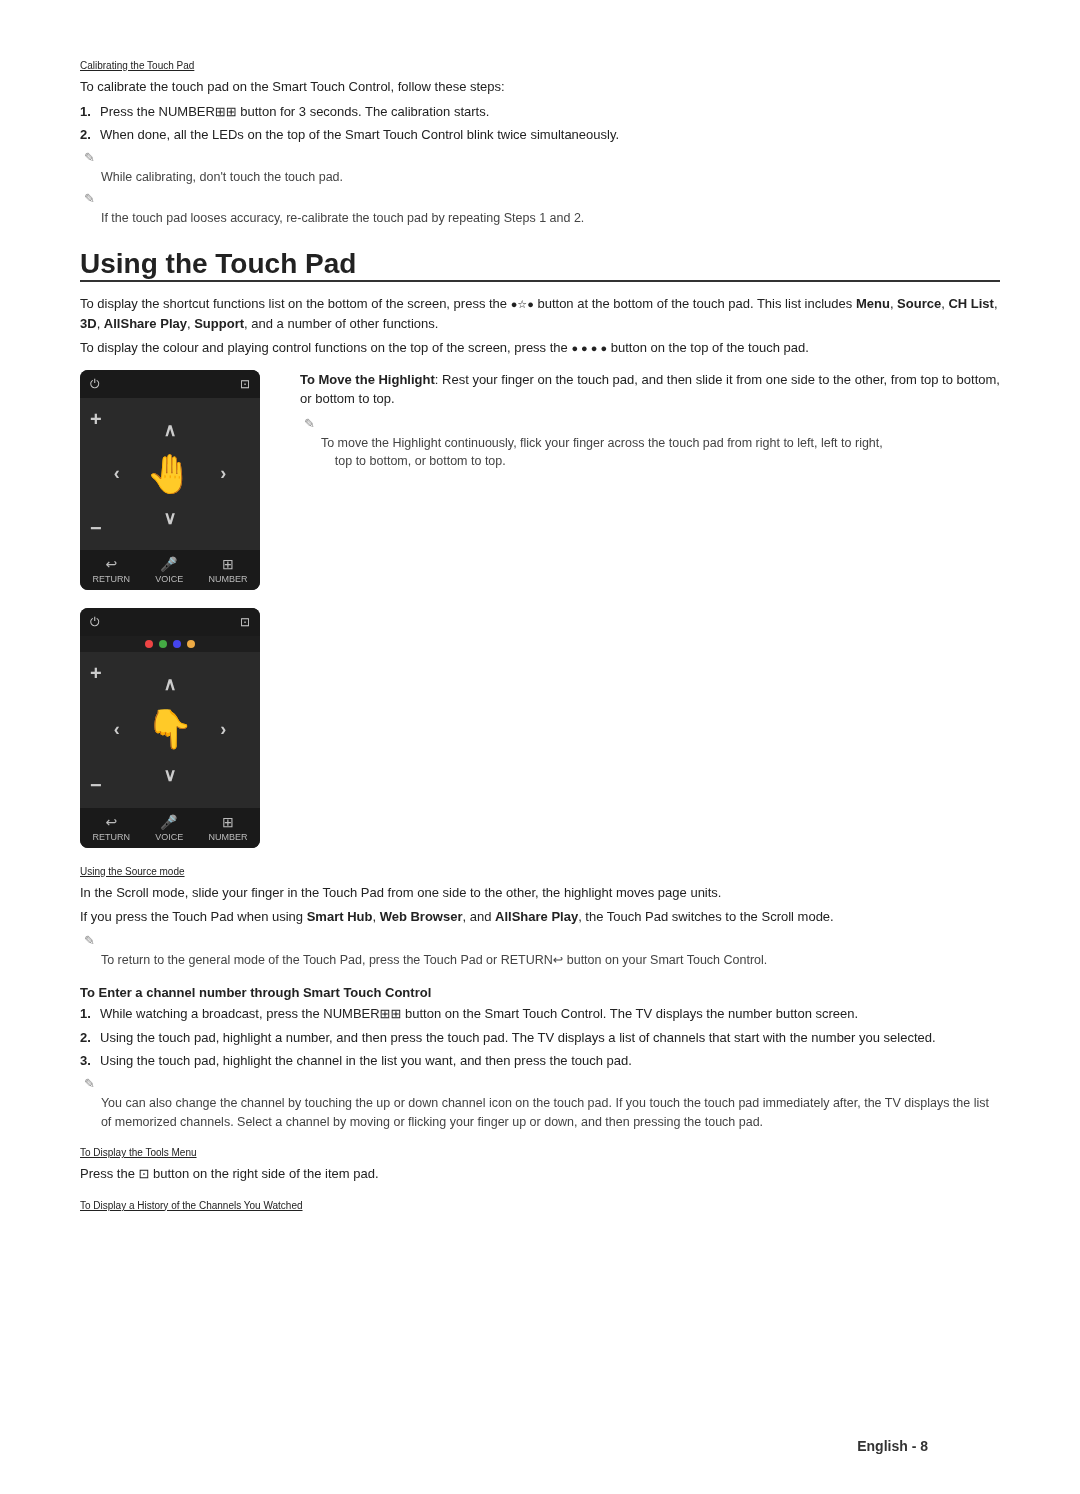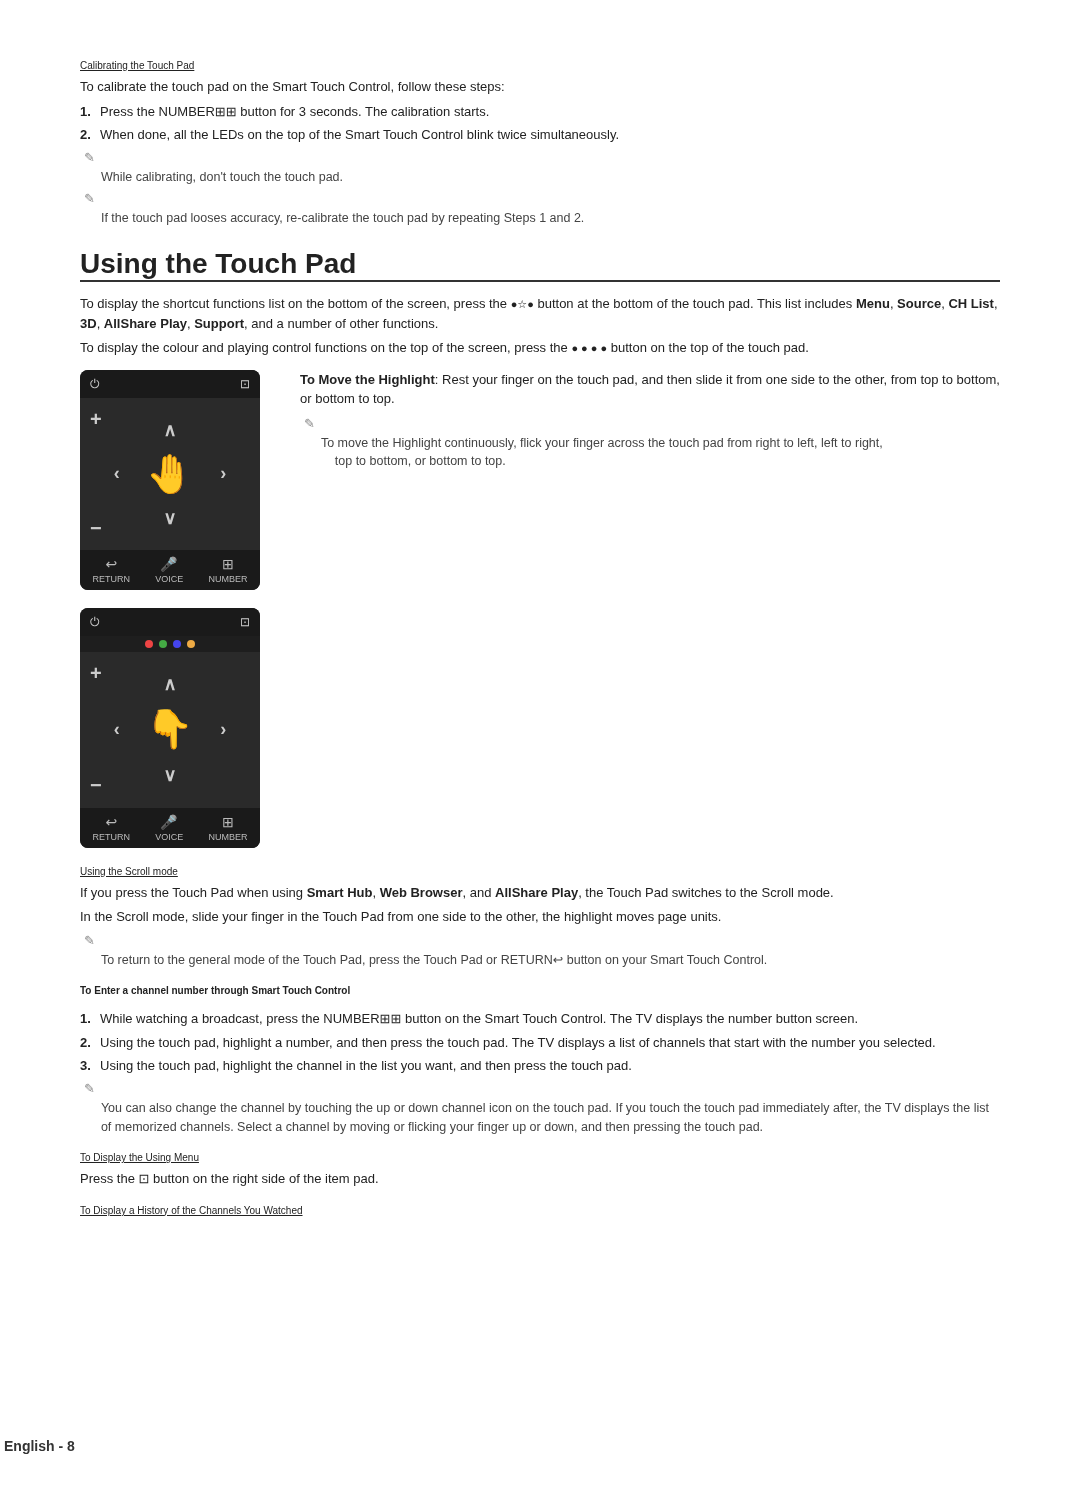--- a/index.html
+++ b/index.html
@@ -293,7 +293,7 @@
 </div>
 
 <div class="section-gap" style="margin-top:10px;">
-  <div class="underline-heading">Using the Scroll mode</div>
+  <div class="underline-heading">Using the Source mode</div>
   <p>
     If you press the Touch Pad when using <span class="bold">Smart Hub</span>, <span class="bold">Web Browser</span>, and <span class="bold">AllShare Play</span>, the Touch Pad switches to the Scroll mode.
   </p>

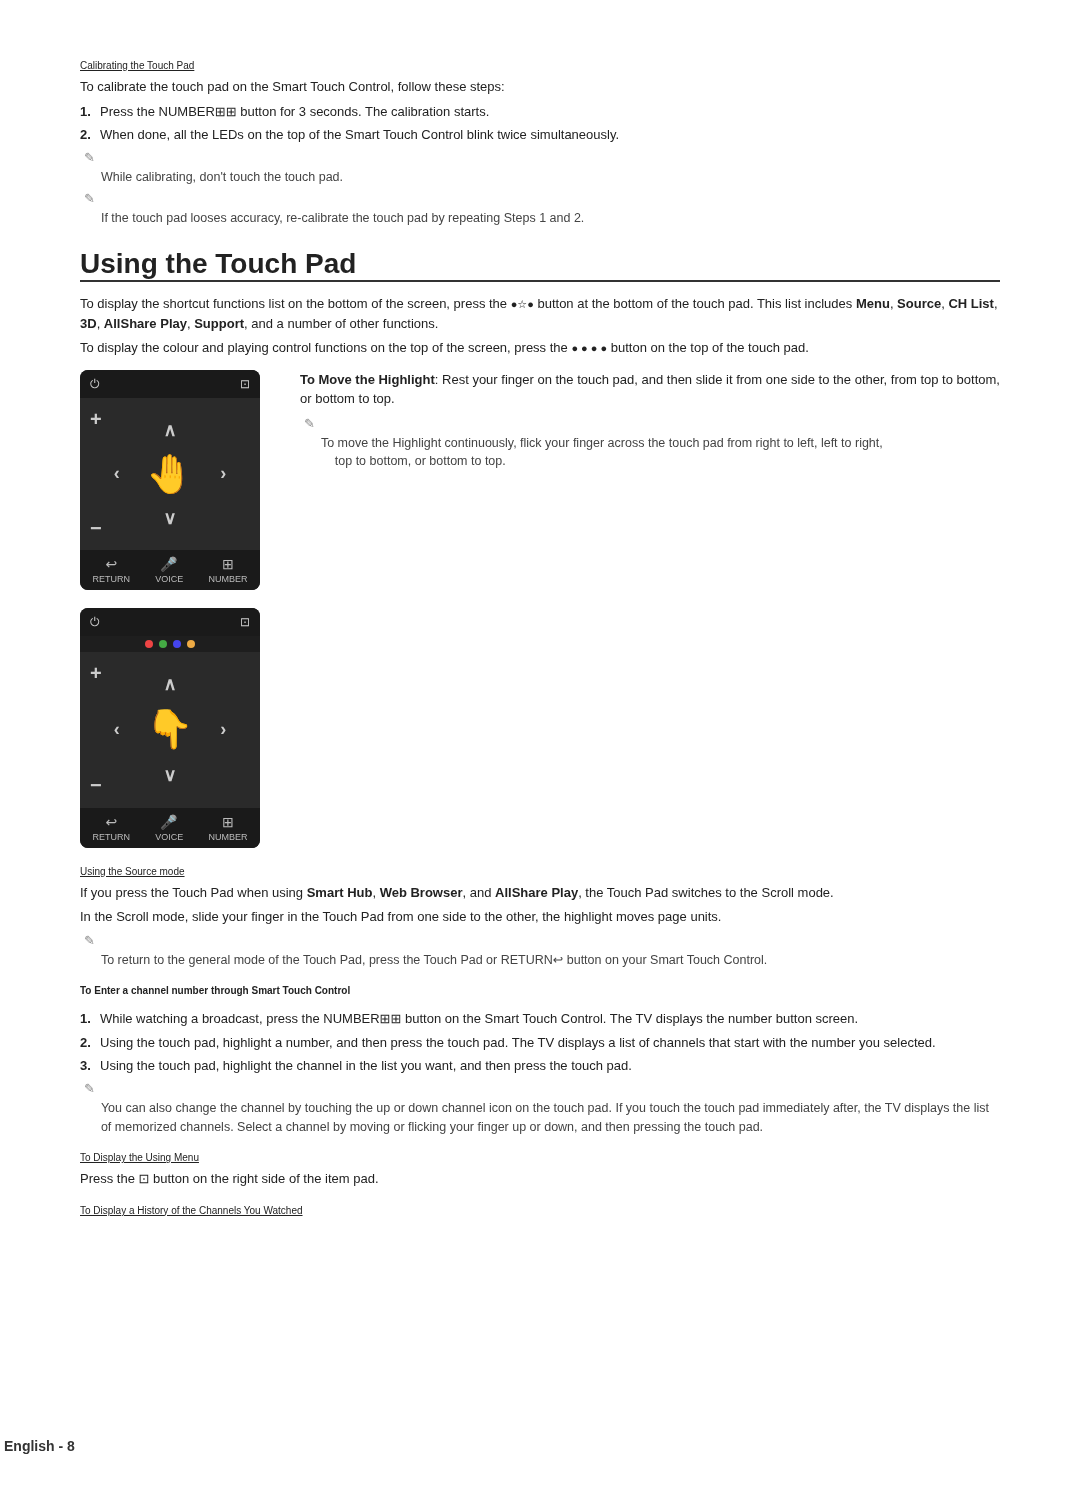--- a/index.html
+++ b/index.html
@@ -294,10 +294,10 @@
 
 <div class="section-gap" style="margin-top:10px;">
   <div class="underline-heading">Using the Source mode</div>
+  <p>In the Scroll mode, slide your finger in the Touch Pad from one side to the other, the highlight moves page units.</p>
   <p>
     If you press the Touch Pad when using <span class="bold">Smart Hub</span>, <span class="bold">Web Browser</span>, and <span class="bold">AllShare Play</span>, the Touch Pad switches to the Scroll mode.
   </p>
-  <p>In the Scroll mode, slide your finger in the Touch Pad from one side to the other, the highlight moves page units.</p>
   <div class="note-row">
     <span class="note-sym">✎</span>
     <span class="note-text">To return to the general mode of the Touch Pad, press the Touch Pad or RETURN↩ button on your Smart Touch Control.</span>

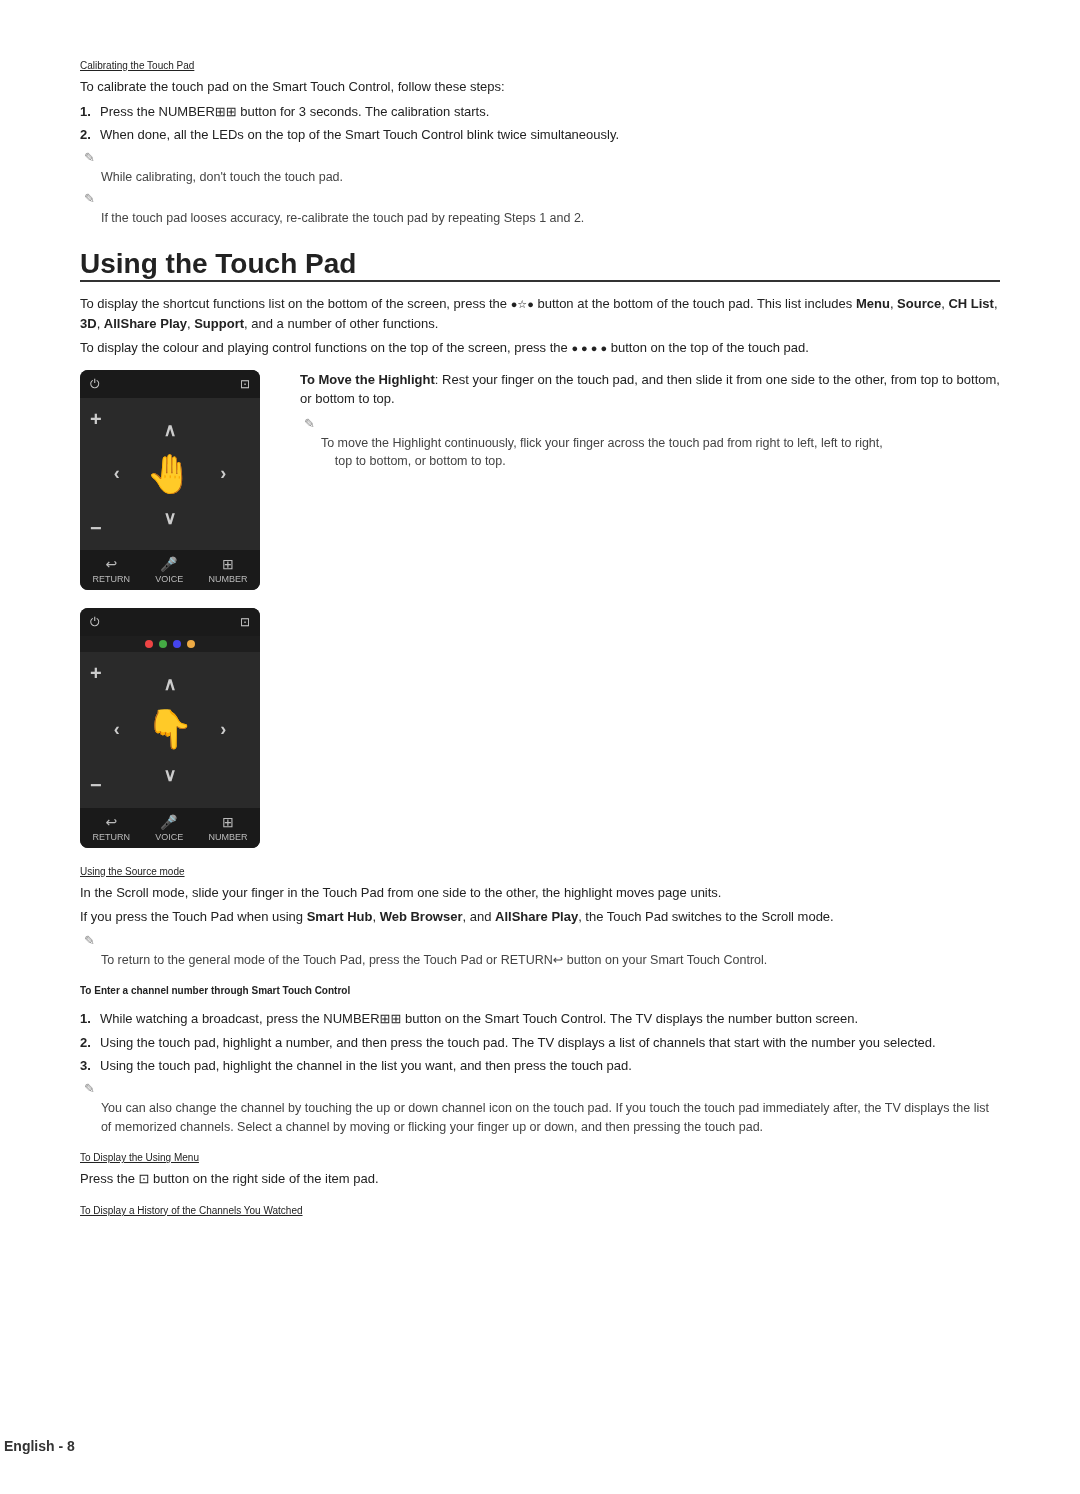--- a/index.html
+++ b/index.html
@@ -22,9 +22,9 @@
       margin-bottom: 6px;
     }
     .bold-heading {
-      font-size: 10px;
-      font-weight: bold;
-      margin-bottom: 13px;
+      font-size: 13px;
+      font-weight: bold;
+      margin-bottom: 4px;
     }
     p {
       margin-bottom: 5px;

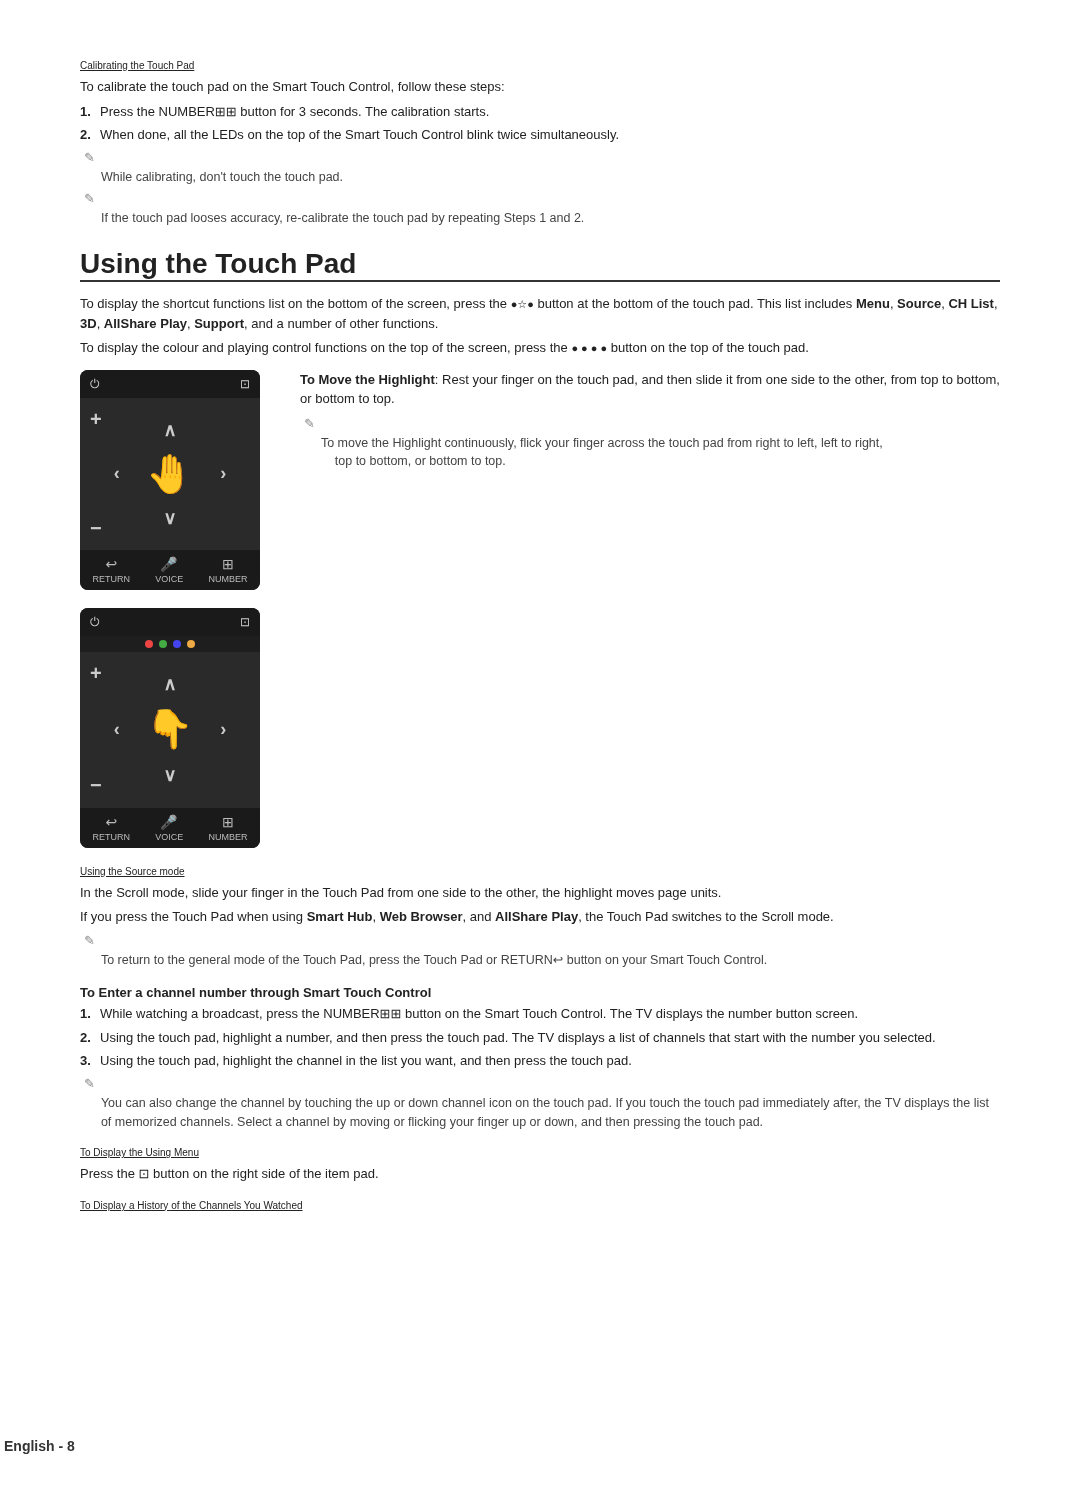--- a/index.html
+++ b/index.html
@@ -318,7 +318,7 @@
 </div>
 
 <div class="section-gap">
-  <div class="underline-heading">To Display the Using Menu</div>
+  <div class="underline-heading">To Display the Tools Menu</div>
   <p>Press the ⊡ button on the right side of the item pad.</p>
 </div>
 

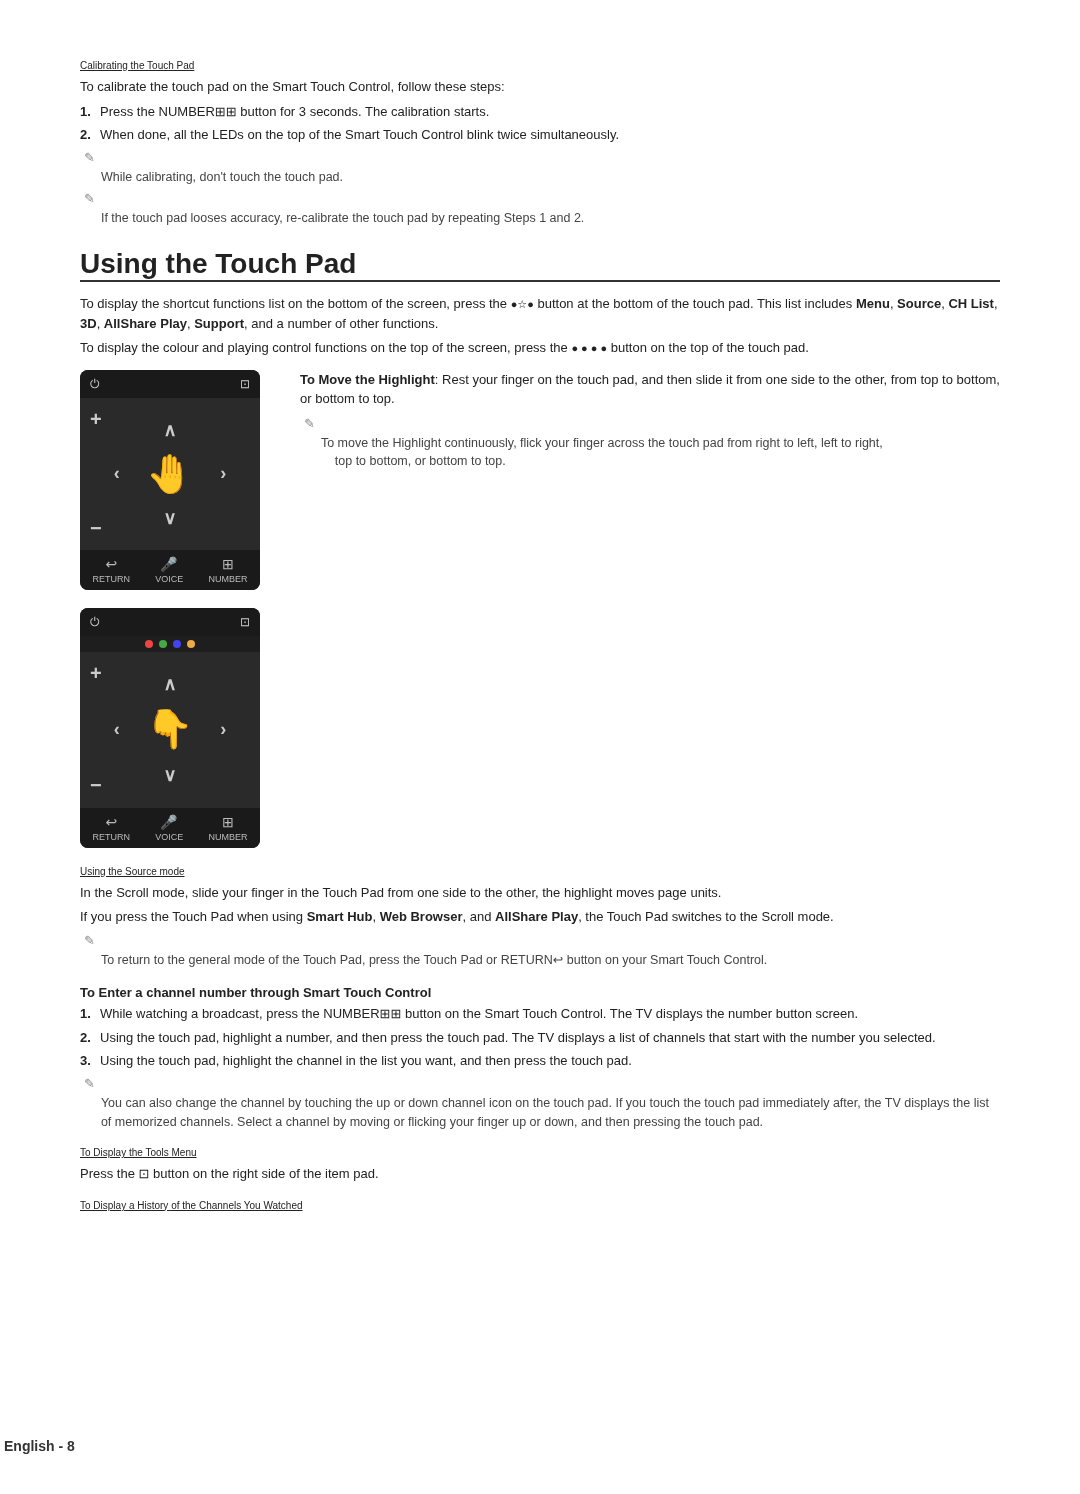--- a/index.html
+++ b/index.html
@@ -130,9 +130,9 @@
     .footer {
       position: fixed;
       bottom: 40px;
-      left: 4px;
+      left: 12px;
       width: 916px;
-      text-align: left;
+      text-align: right;
       font-size: 14px;
       font-weight: bold;
       color: #333;

